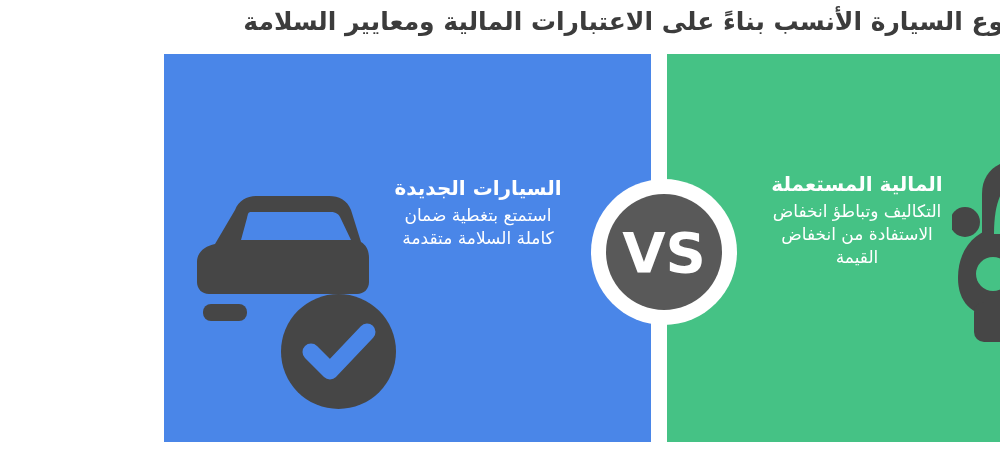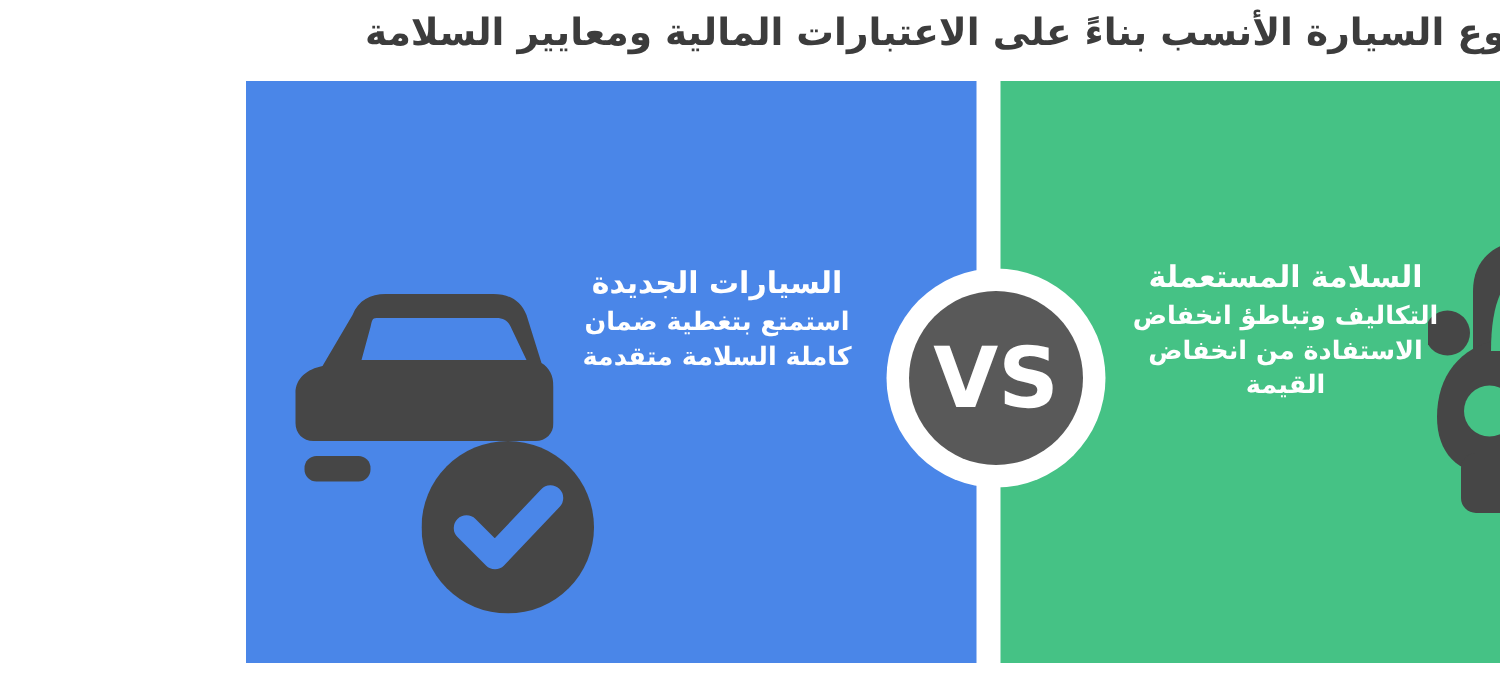--- a/index.html
+++ b/index.html
@@ -206,7 +206,7 @@
     </div>
 
     <div class="txt-block txt-right">
-      <p class="card-title">السلامة المستعملة</p>
+      <p class="card-title">المالية المستعملة</p>
       <p class="card-body">
         <span>التكاليف وتباطؤ انخفاض</span>
         <span>الاستفادة من انخفاض</span>

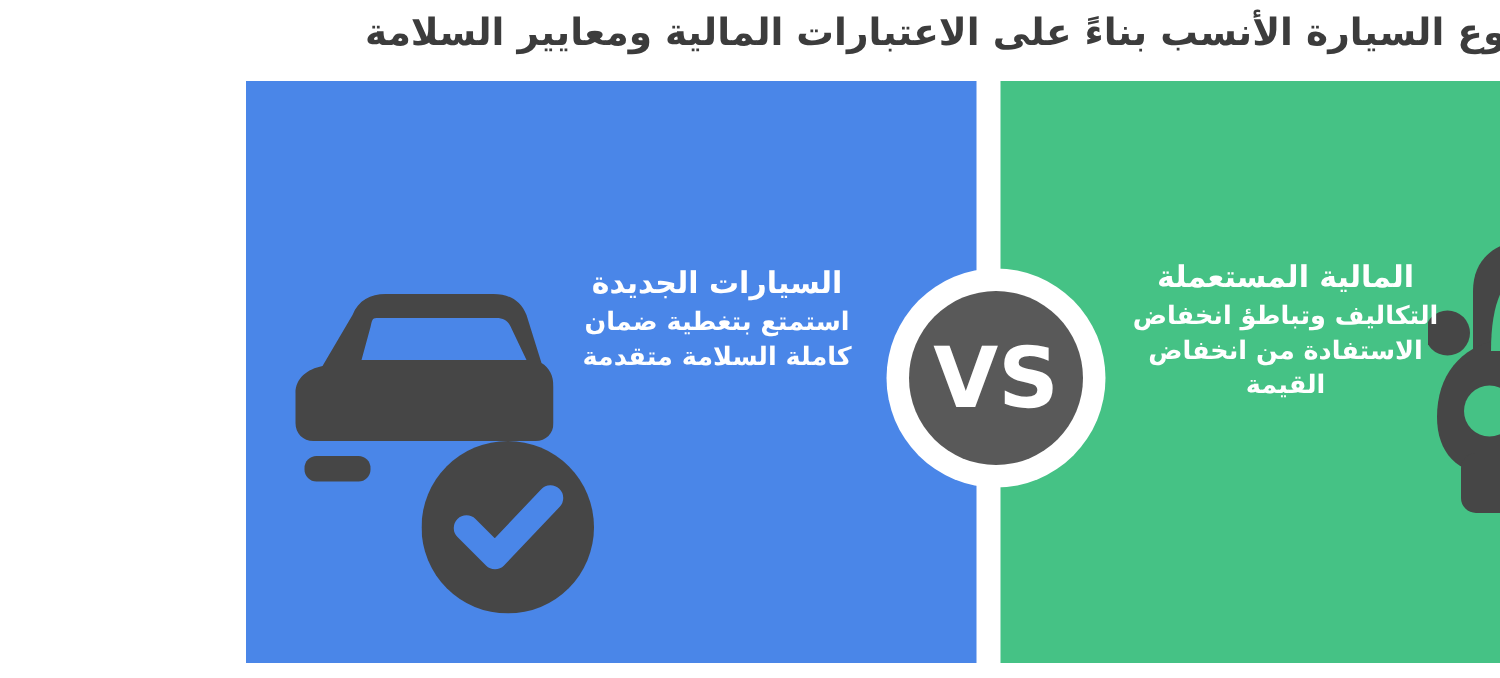--- a/index.html
+++ b/index.html
@@ -81,7 +81,7 @@
     line-height: 23px;
     margin: 0;
   }
-  .card-body span { display: block; font-weight: bold; }
+  .card-body span { display: block; }
 
   
   .icon-car-side {

